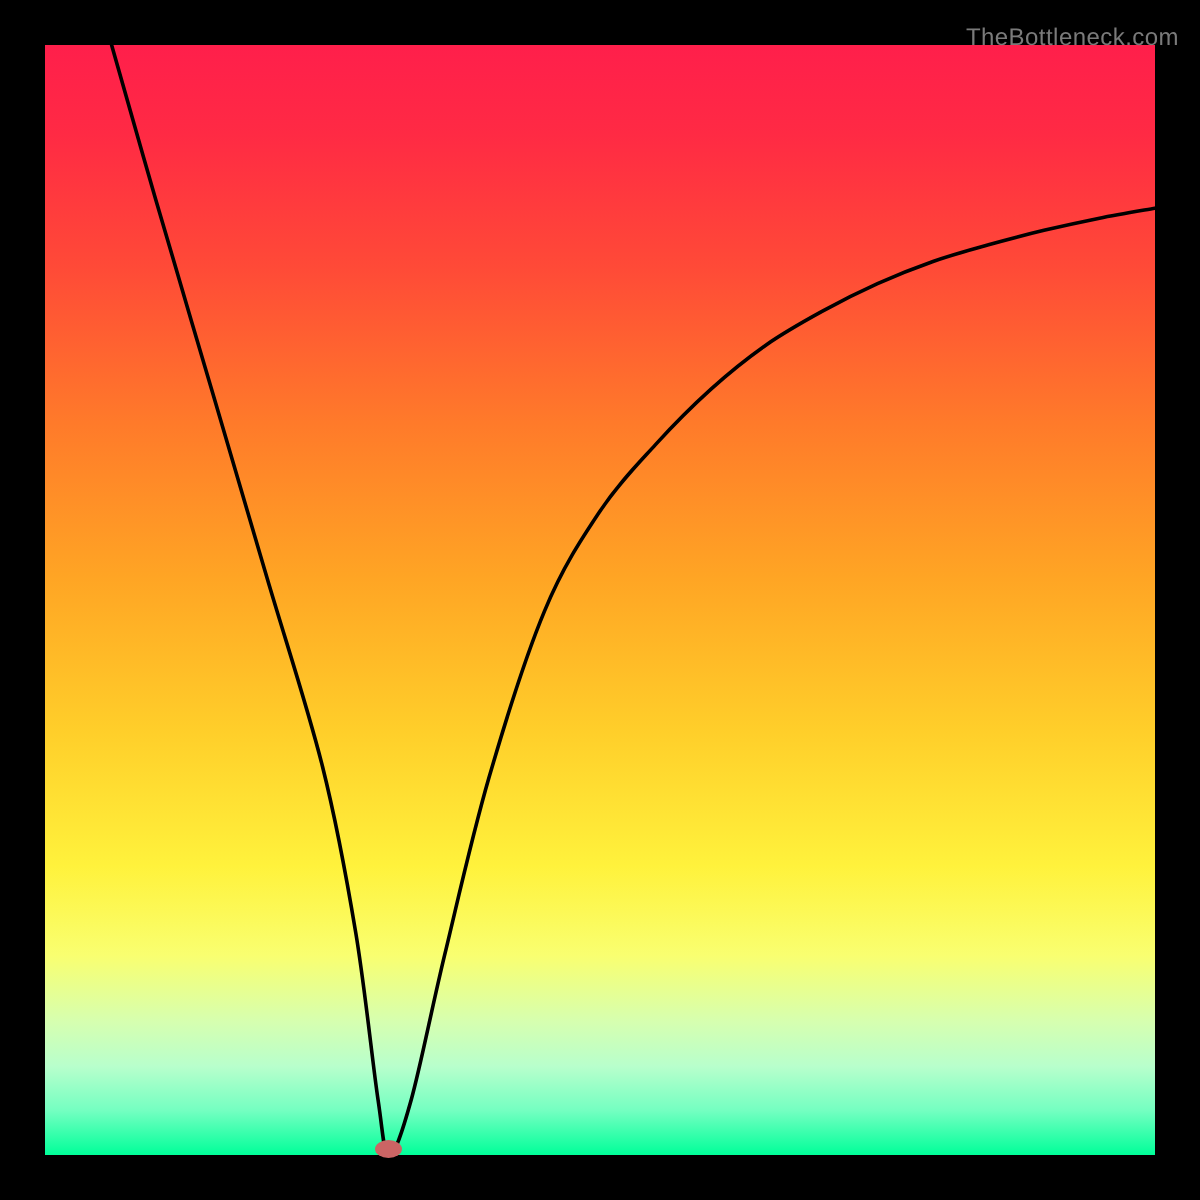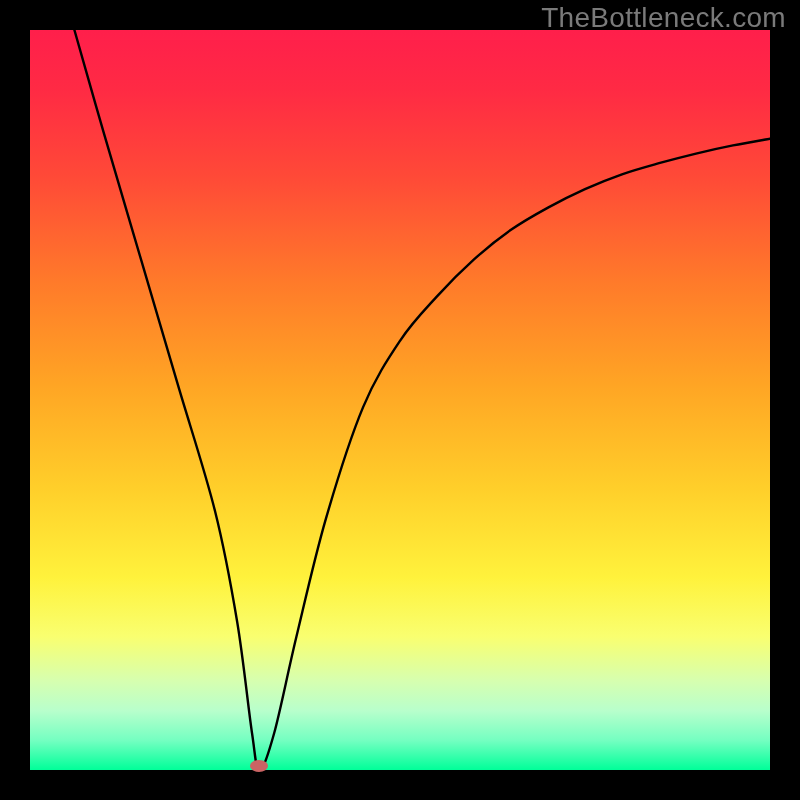--- a/index.html
+++ b/index.html
@@ -41,10 +41,10 @@
   }
   .watermark {
     position: absolute;
-    top: 2px;
+    top: 17px;
     right: 14px;
     color: #7a7a7a;
-    font-size: 28px;
+    font-size: 16px;
     font-weight: 400;
     letter-spacing: 0.3px;
     user-select: none;

